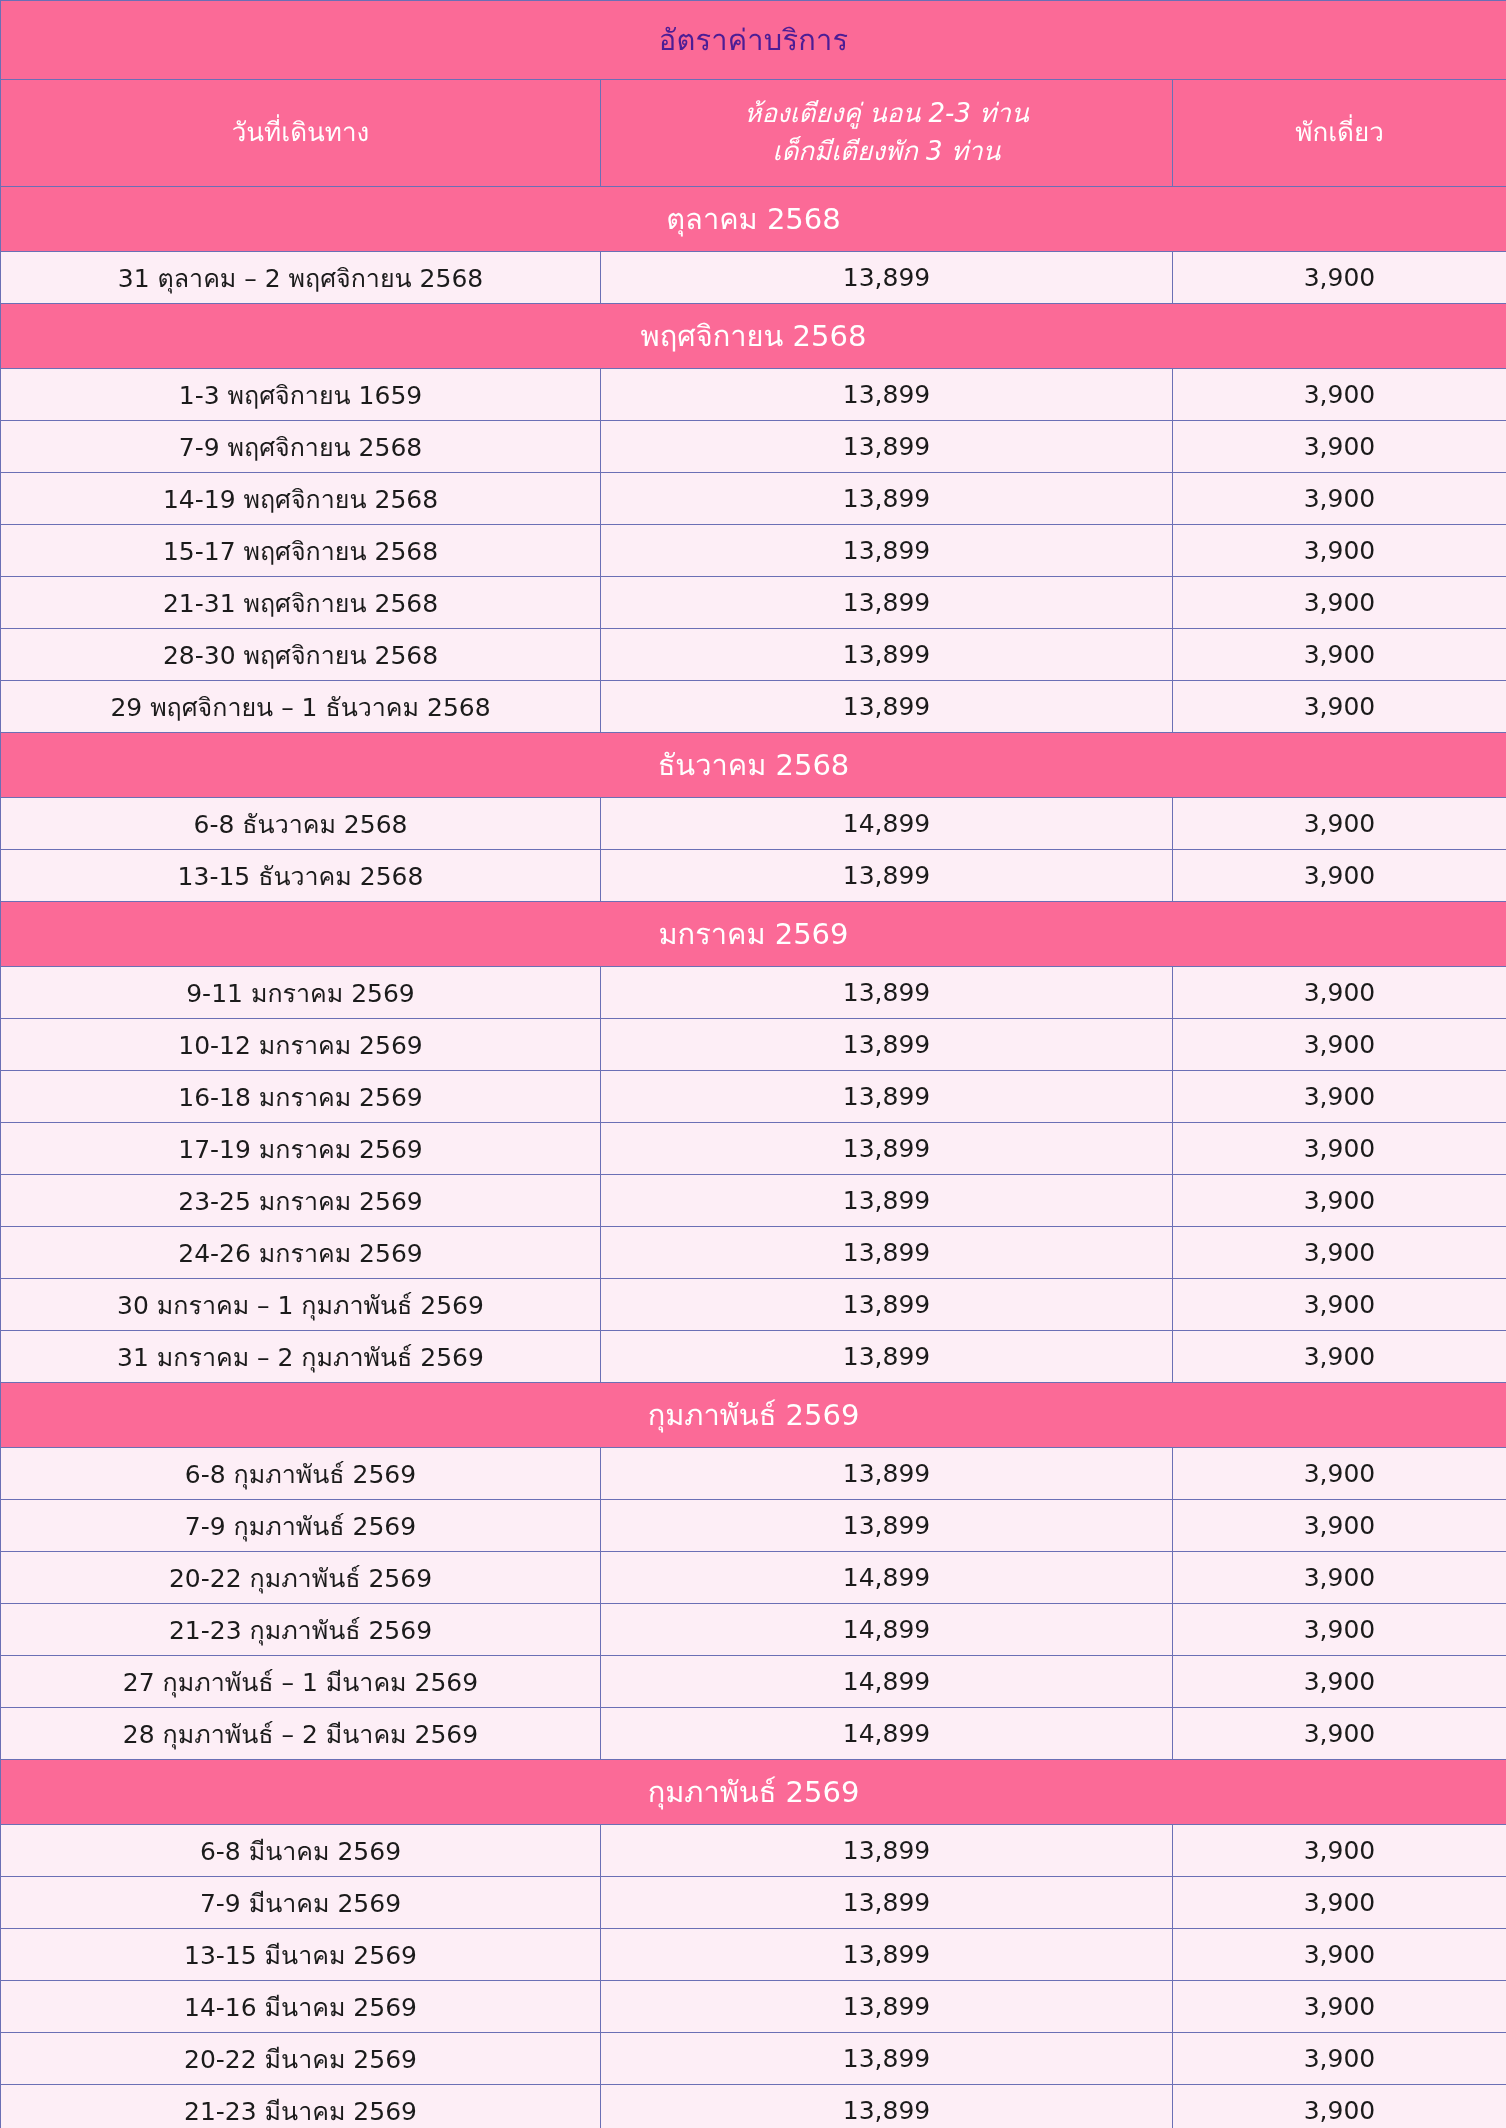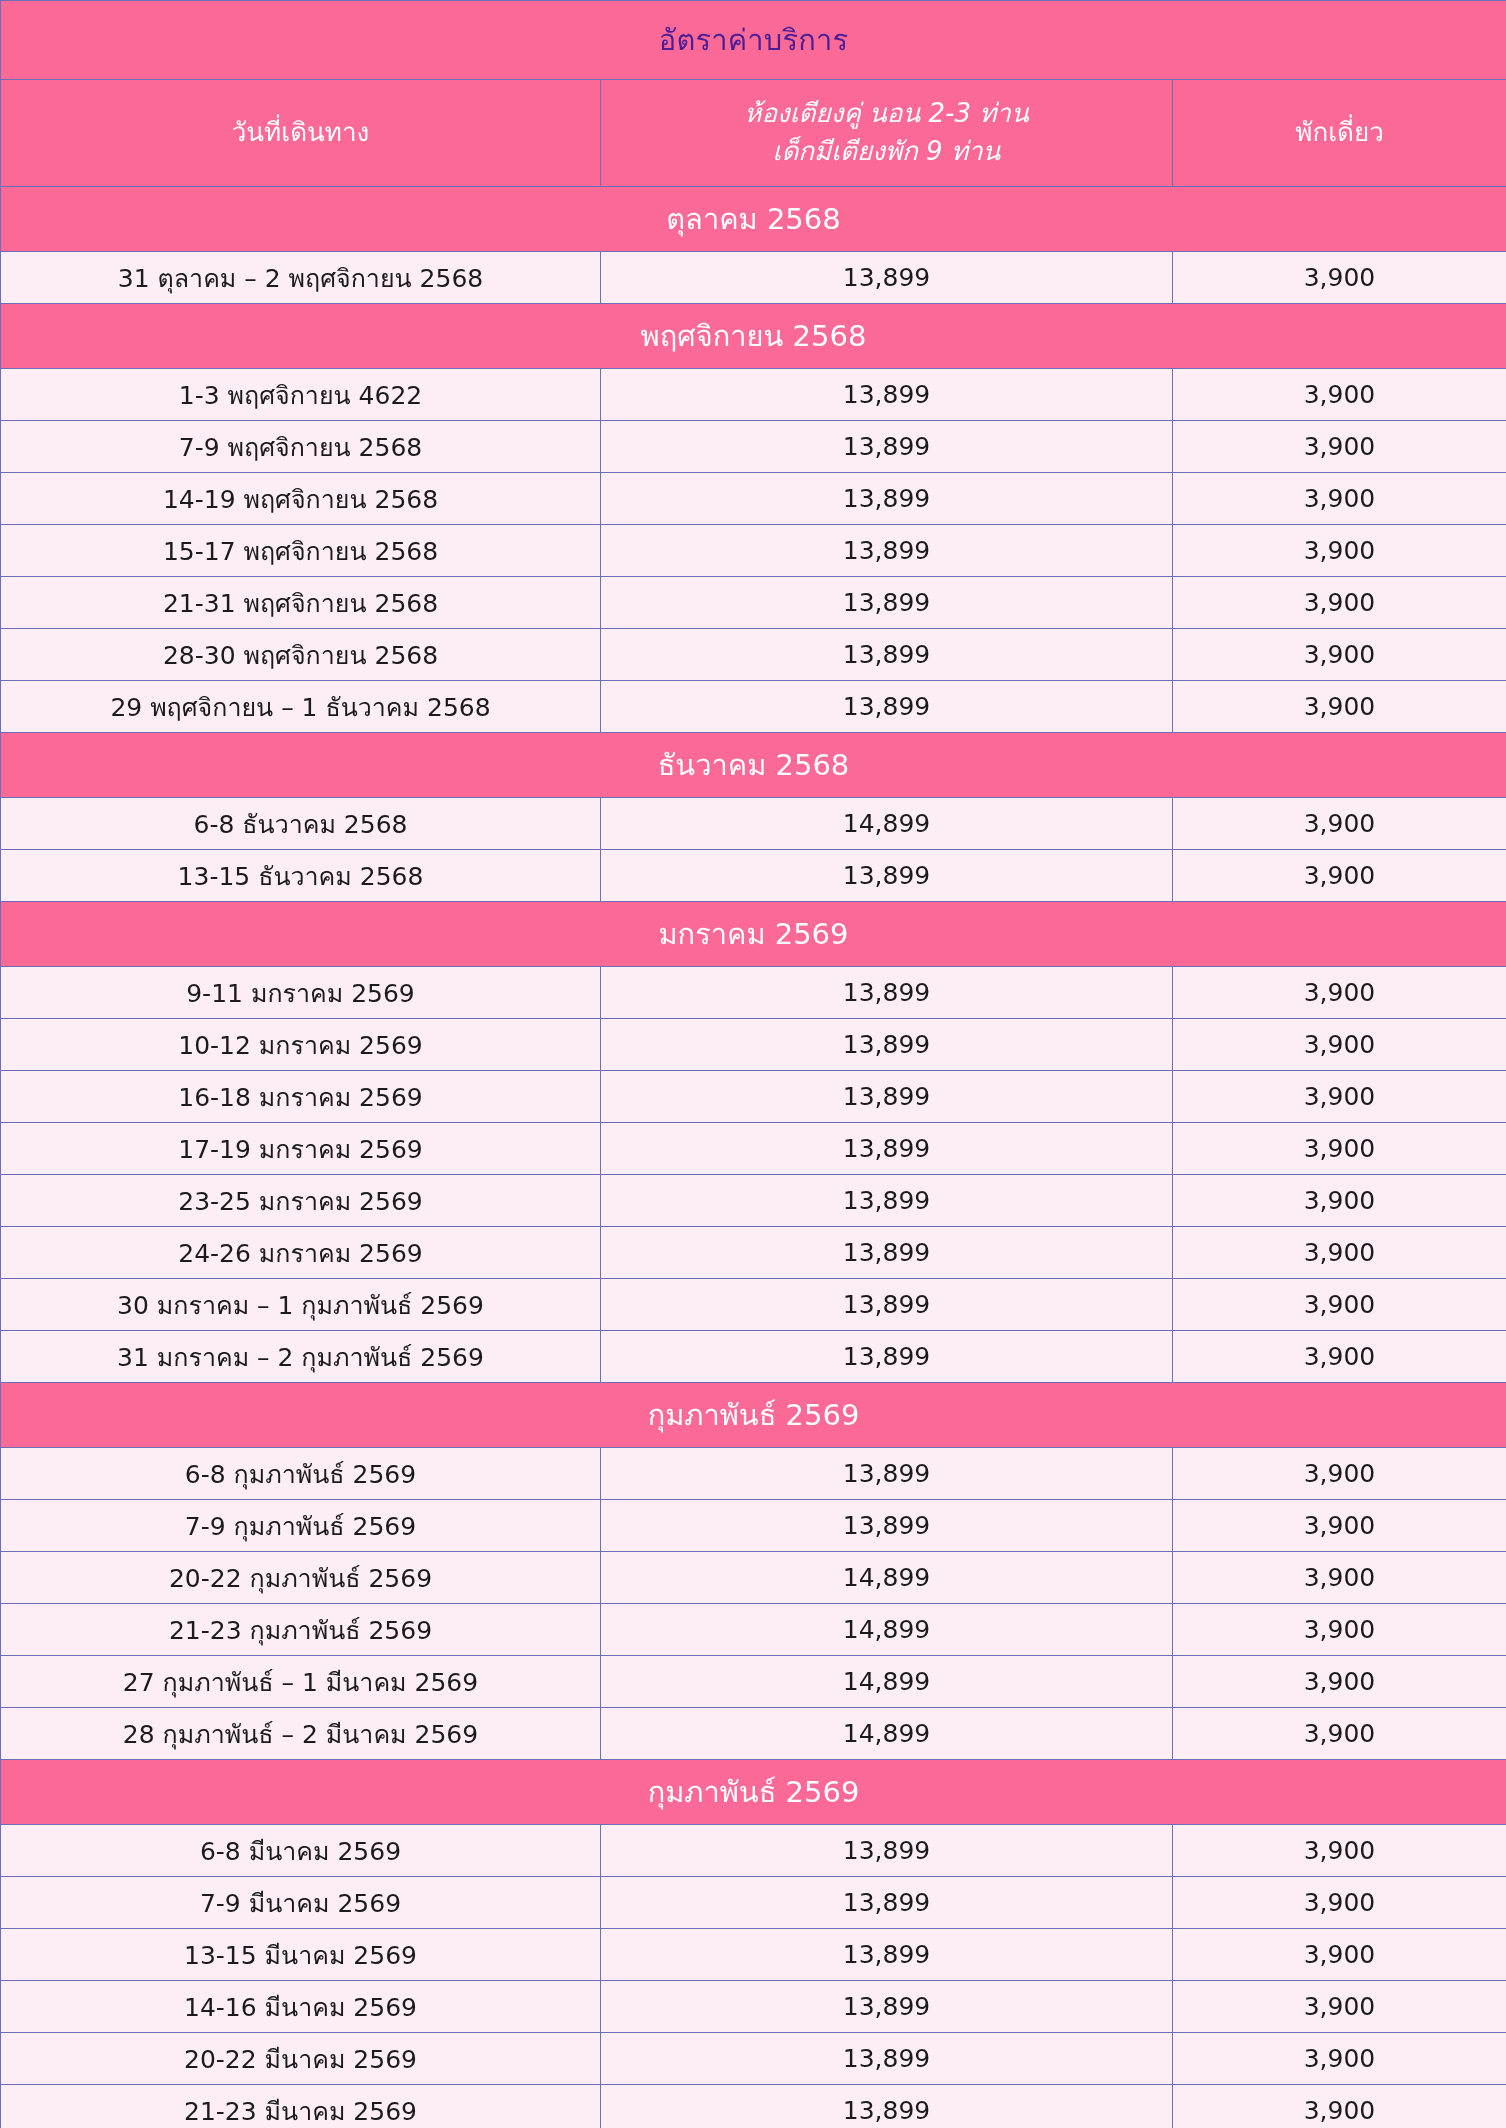--- a/index.html
+++ b/index.html
@@ -88,7 +88,7 @@
       <td class="head-cell">วันที่เดินทาง</td>
       <td class="head-cell">
         <span class="sub">ห้องเตียงคู่ นอน 2-3 ท่าน</span>
-        <span class="sub">เด็กมีเตียงพัก 9 ท่าน</span>
+        <span class="sub">เด็กมีเตียงพัก 3 ท่าน</span>
       </td>
       <td class="head-cell">พักเดี่ยว</td>
     </tr>

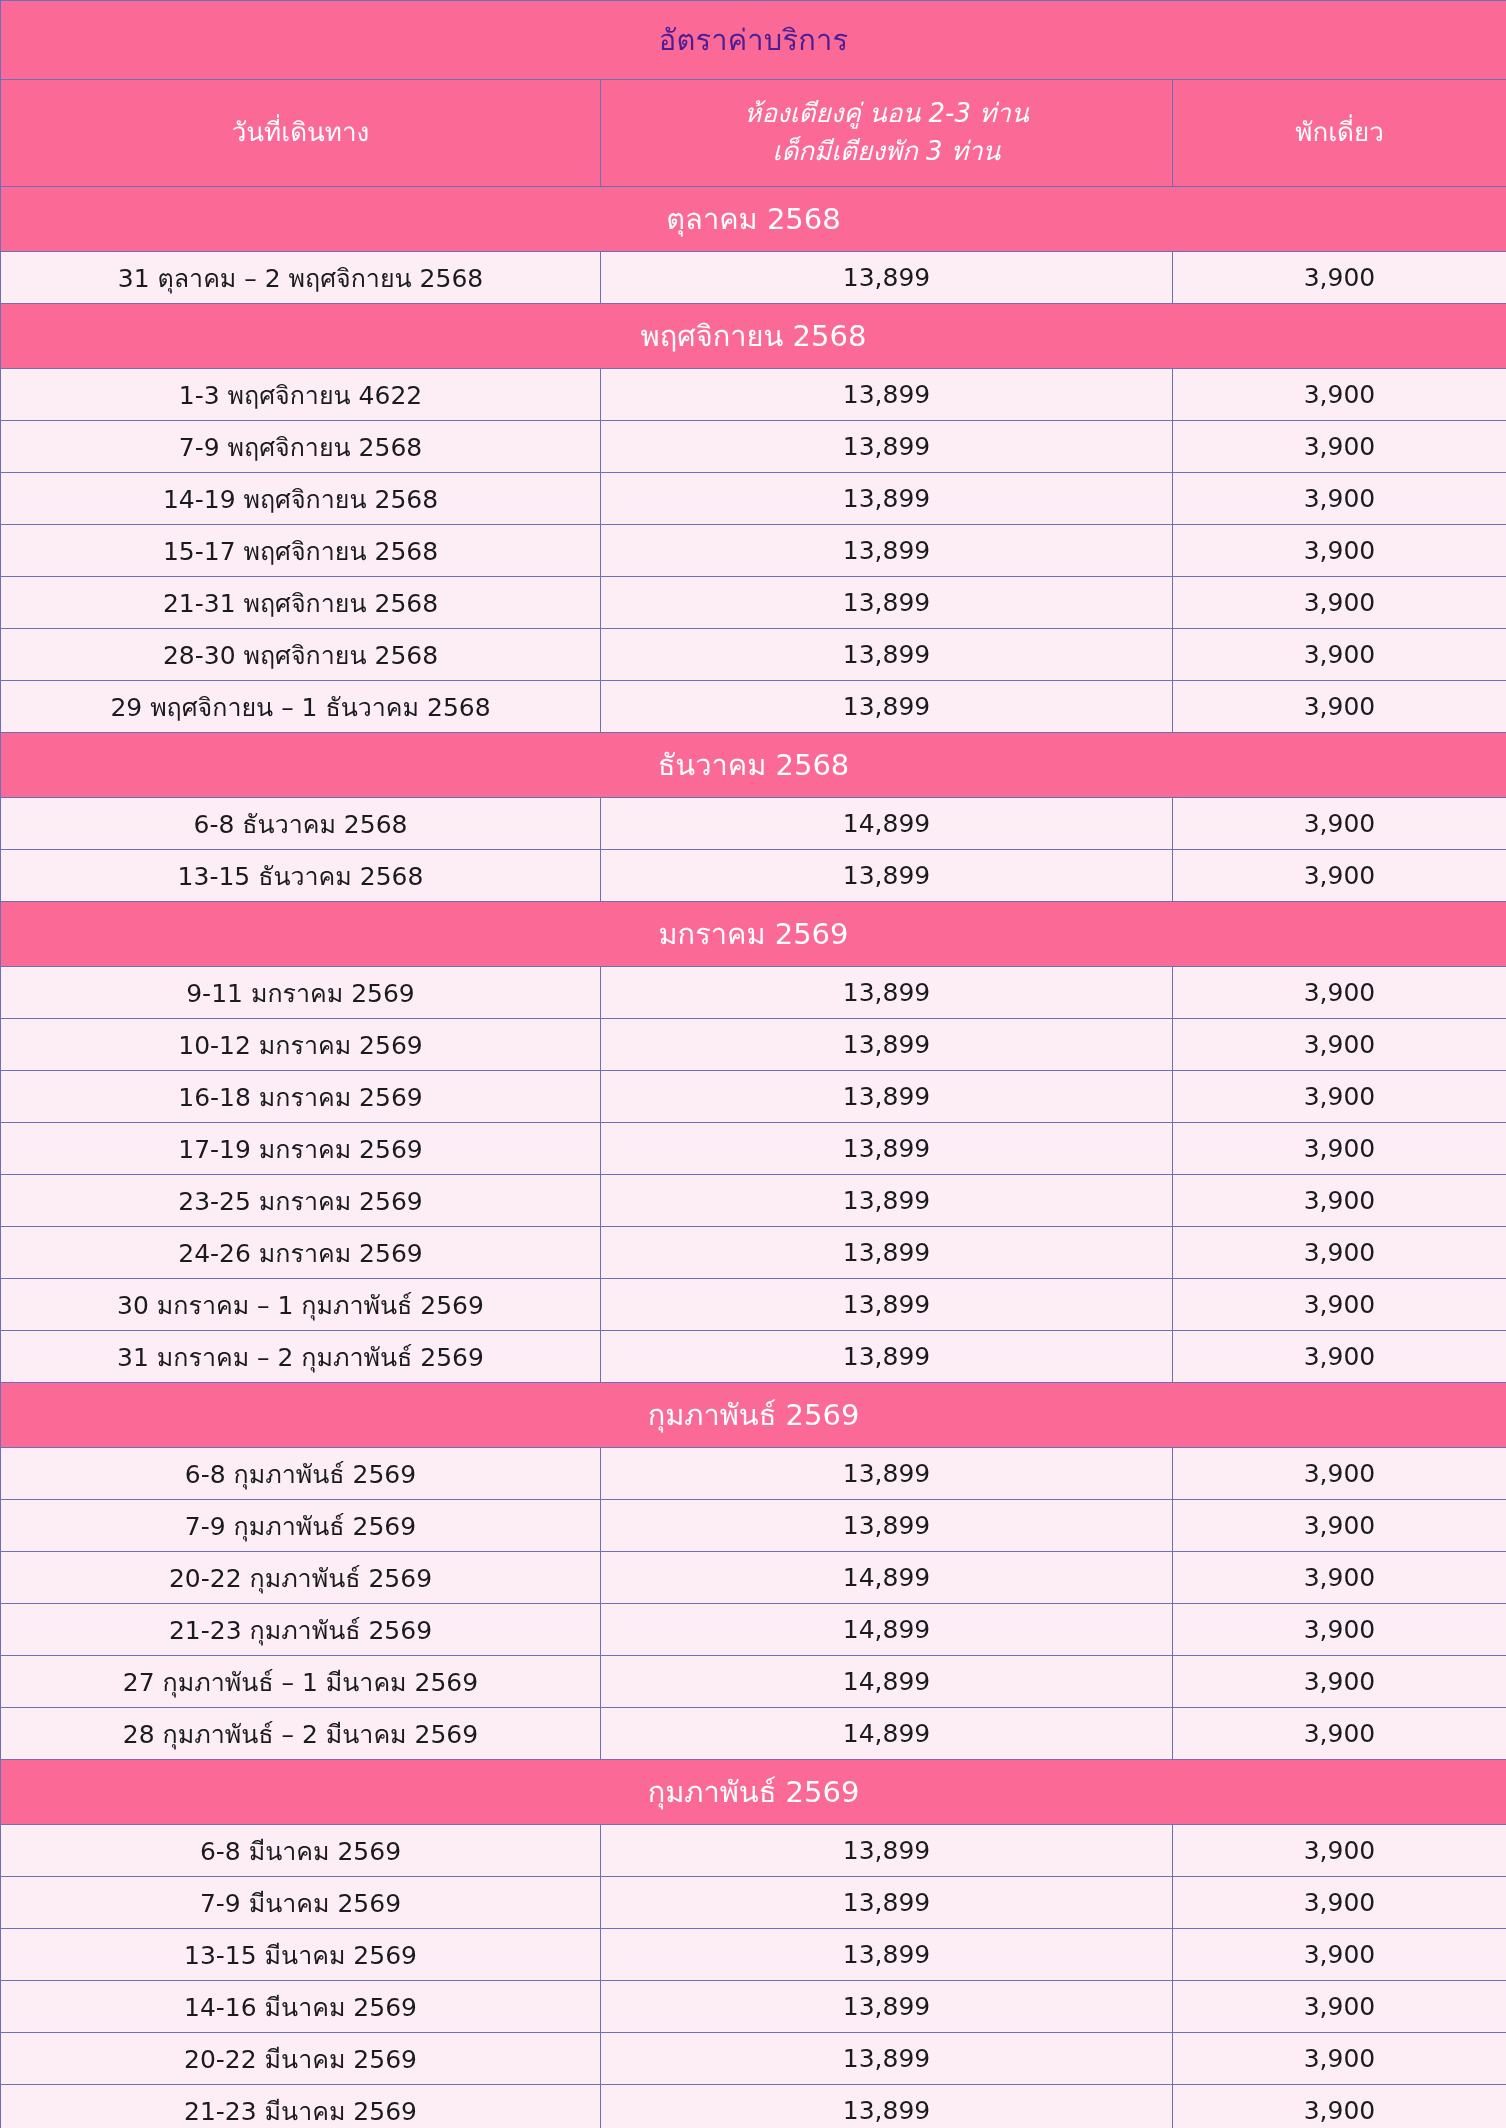--- a/index.html
+++ b/index.html
@@ -104,7 +104,7 @@
         <td class="month-cell" colspan="3">พฤศจิกายน 2568</td>
       </tr>
       <tr>
-        <td class="data-cell date">1-3 พฤศจิกายน 4622</td>
+        <td class="data-cell date">1-3 พฤศจิกายน 1659</td>
         <td class="data-cell">13,899</td>
         <td class="data-cell">3,900</td>
       </tr>

